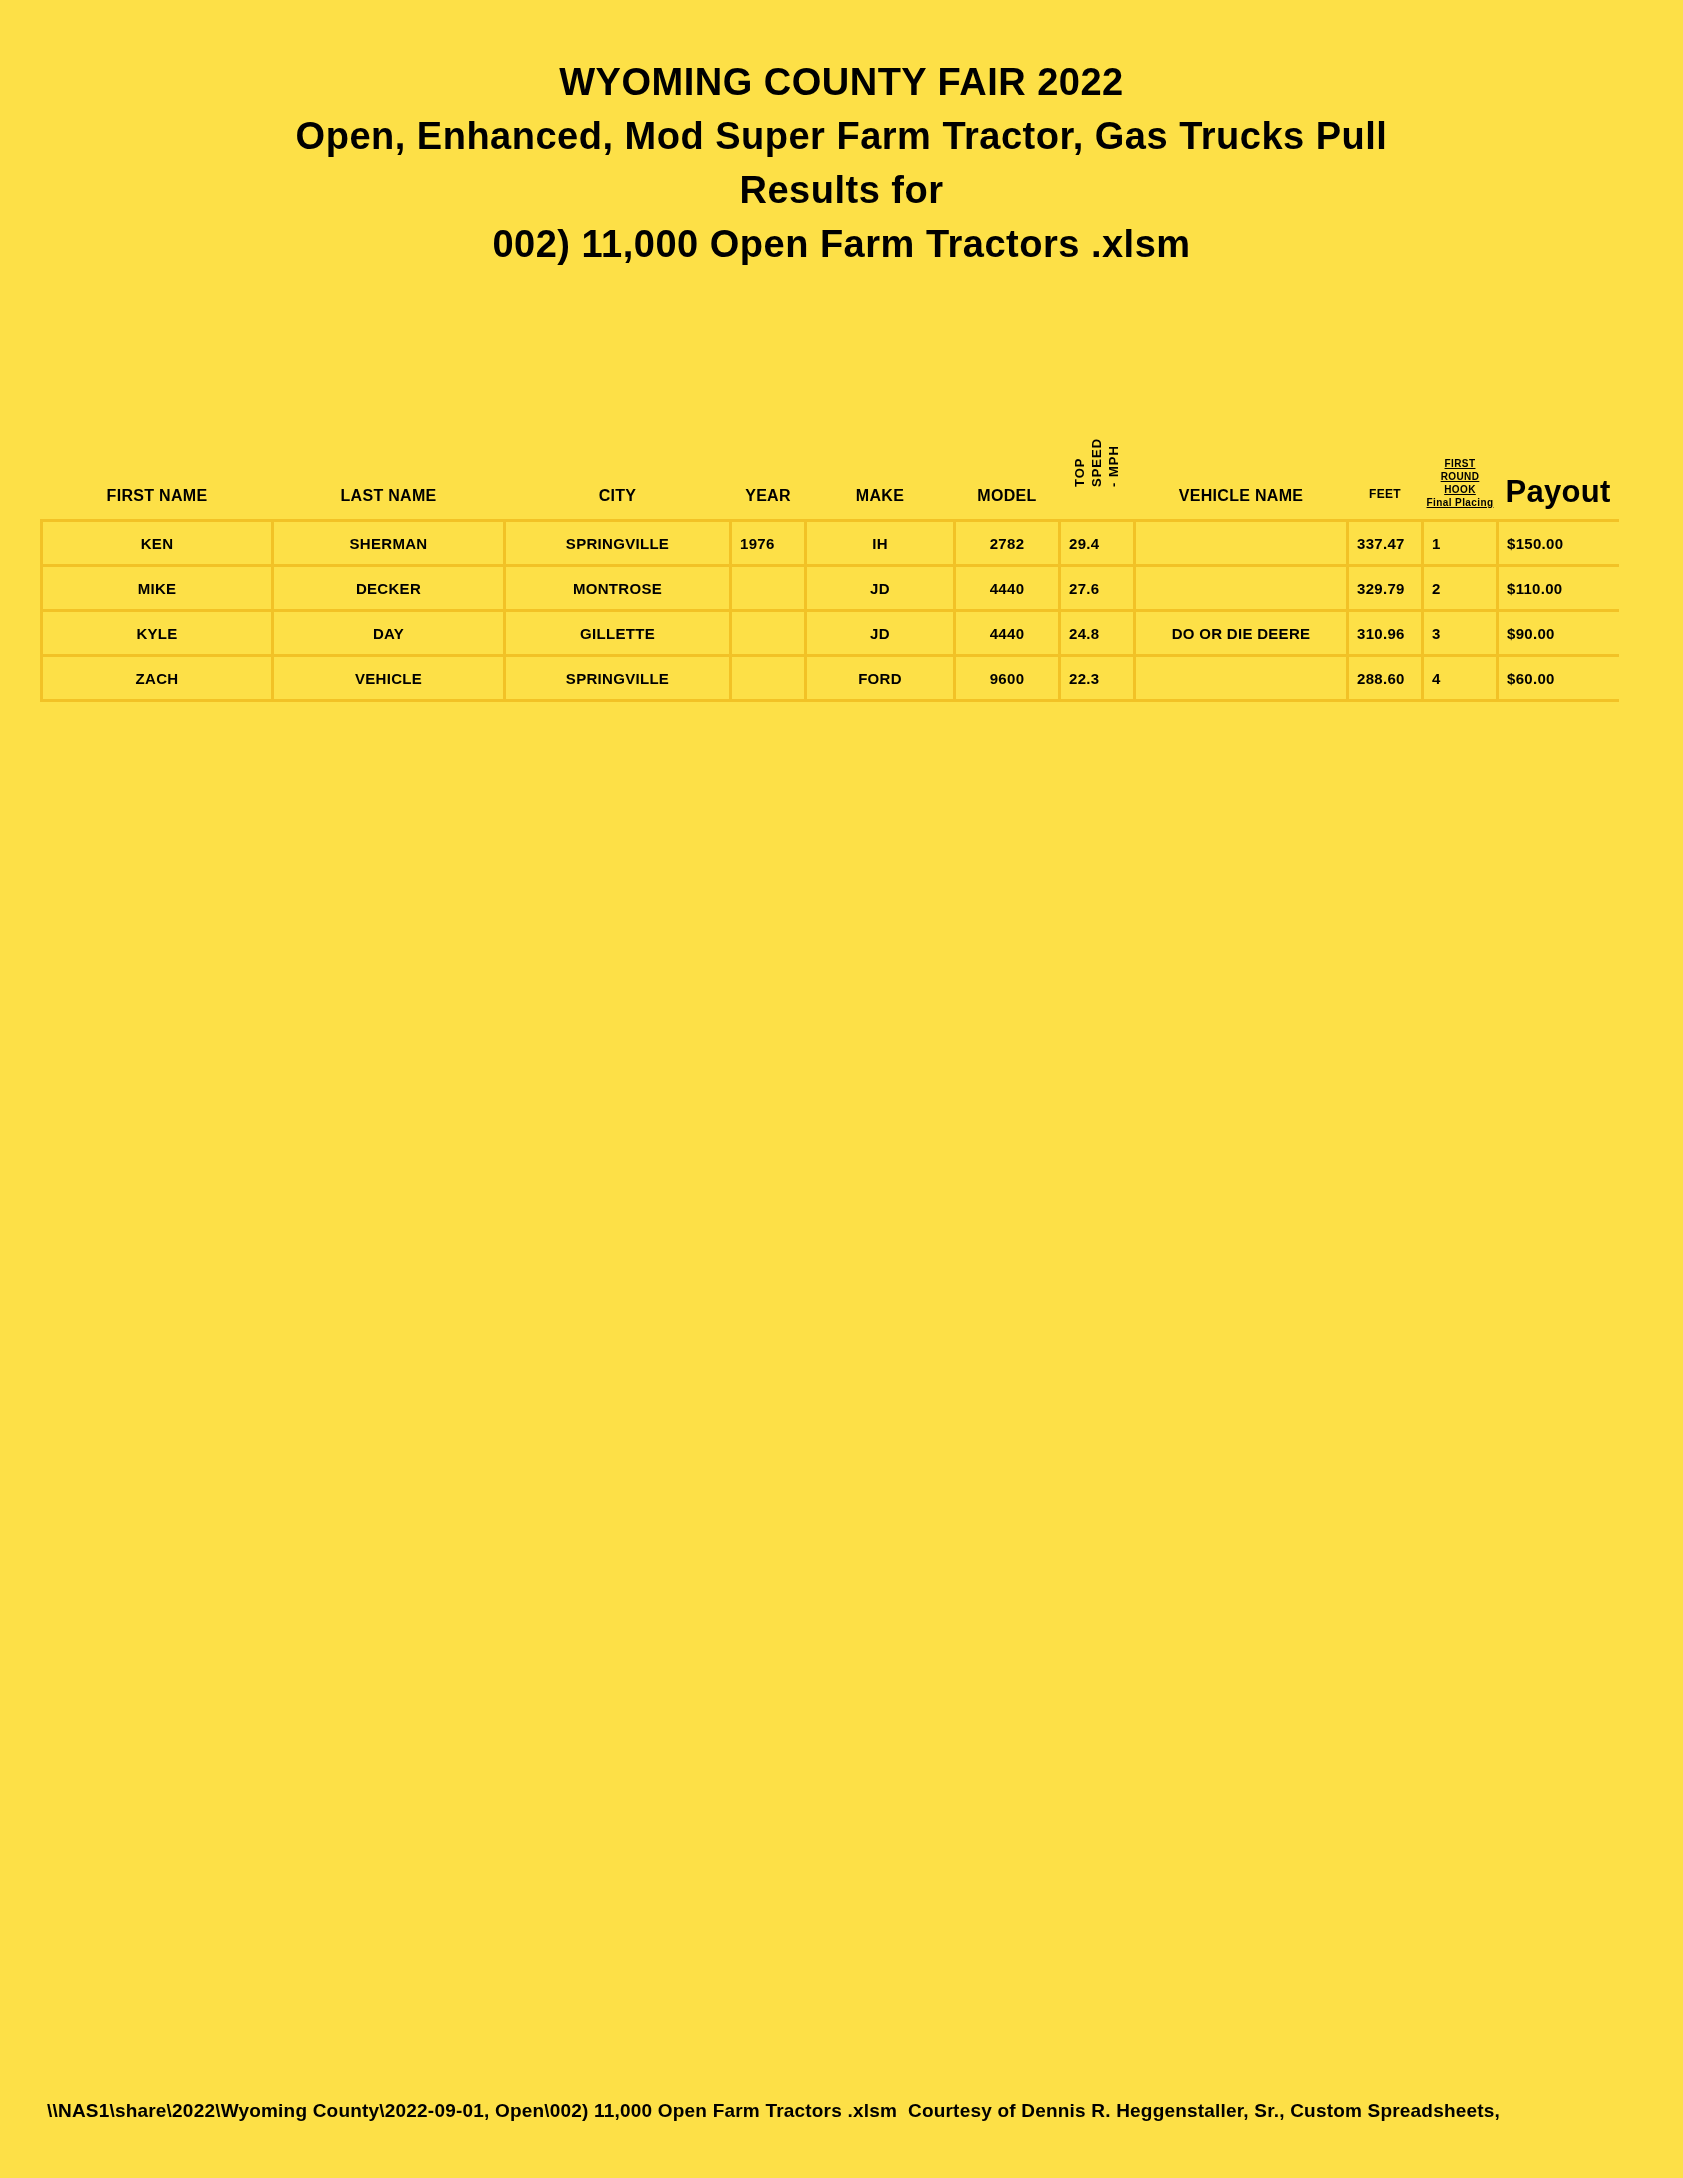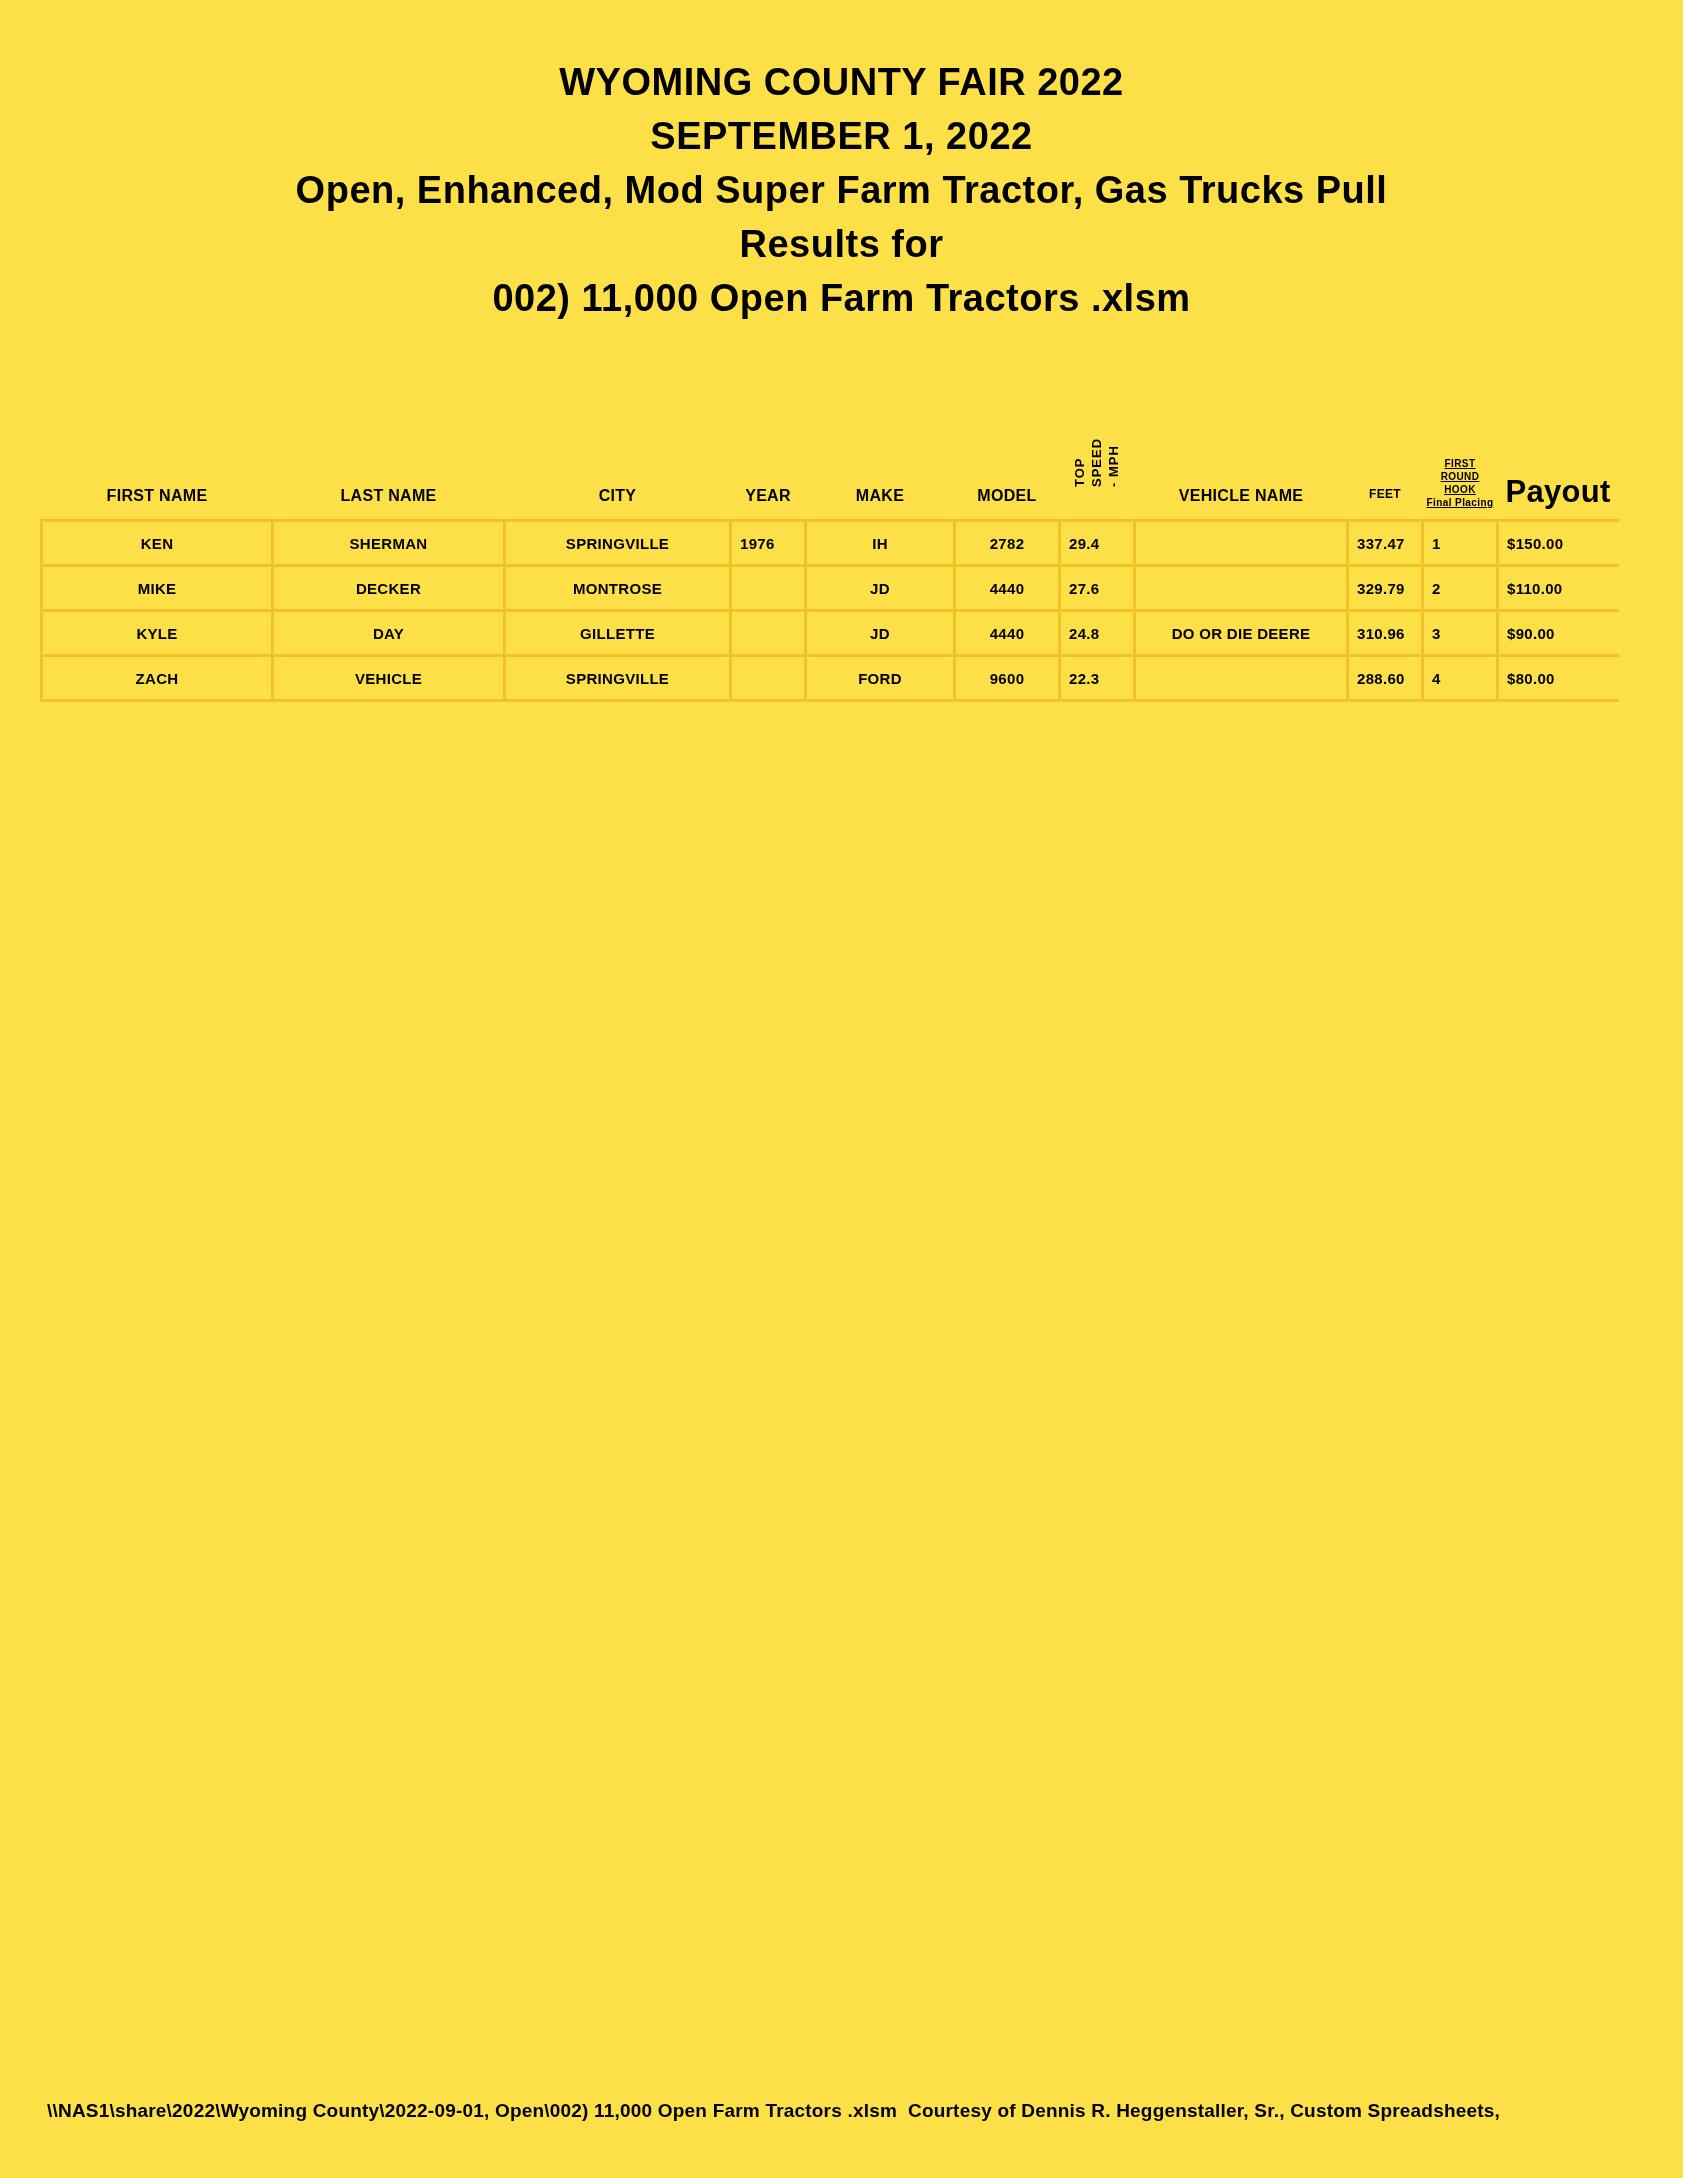--- a/index.html
+++ b/index.html
@@ -97,7 +97,6 @@
 
   <div class="title-block">
     <div>WYOMING COUNTY FAIR 2022</div>
-    <div>SEPTEMBER 1, 2022</div>
     <div>Open, Enhanced, Mod Super Farm Tractor, Gas Trucks Pull</div>
     <div>Results for</div>
     <div>002) 11,000 Open Farm Tractors .xlsm</div>

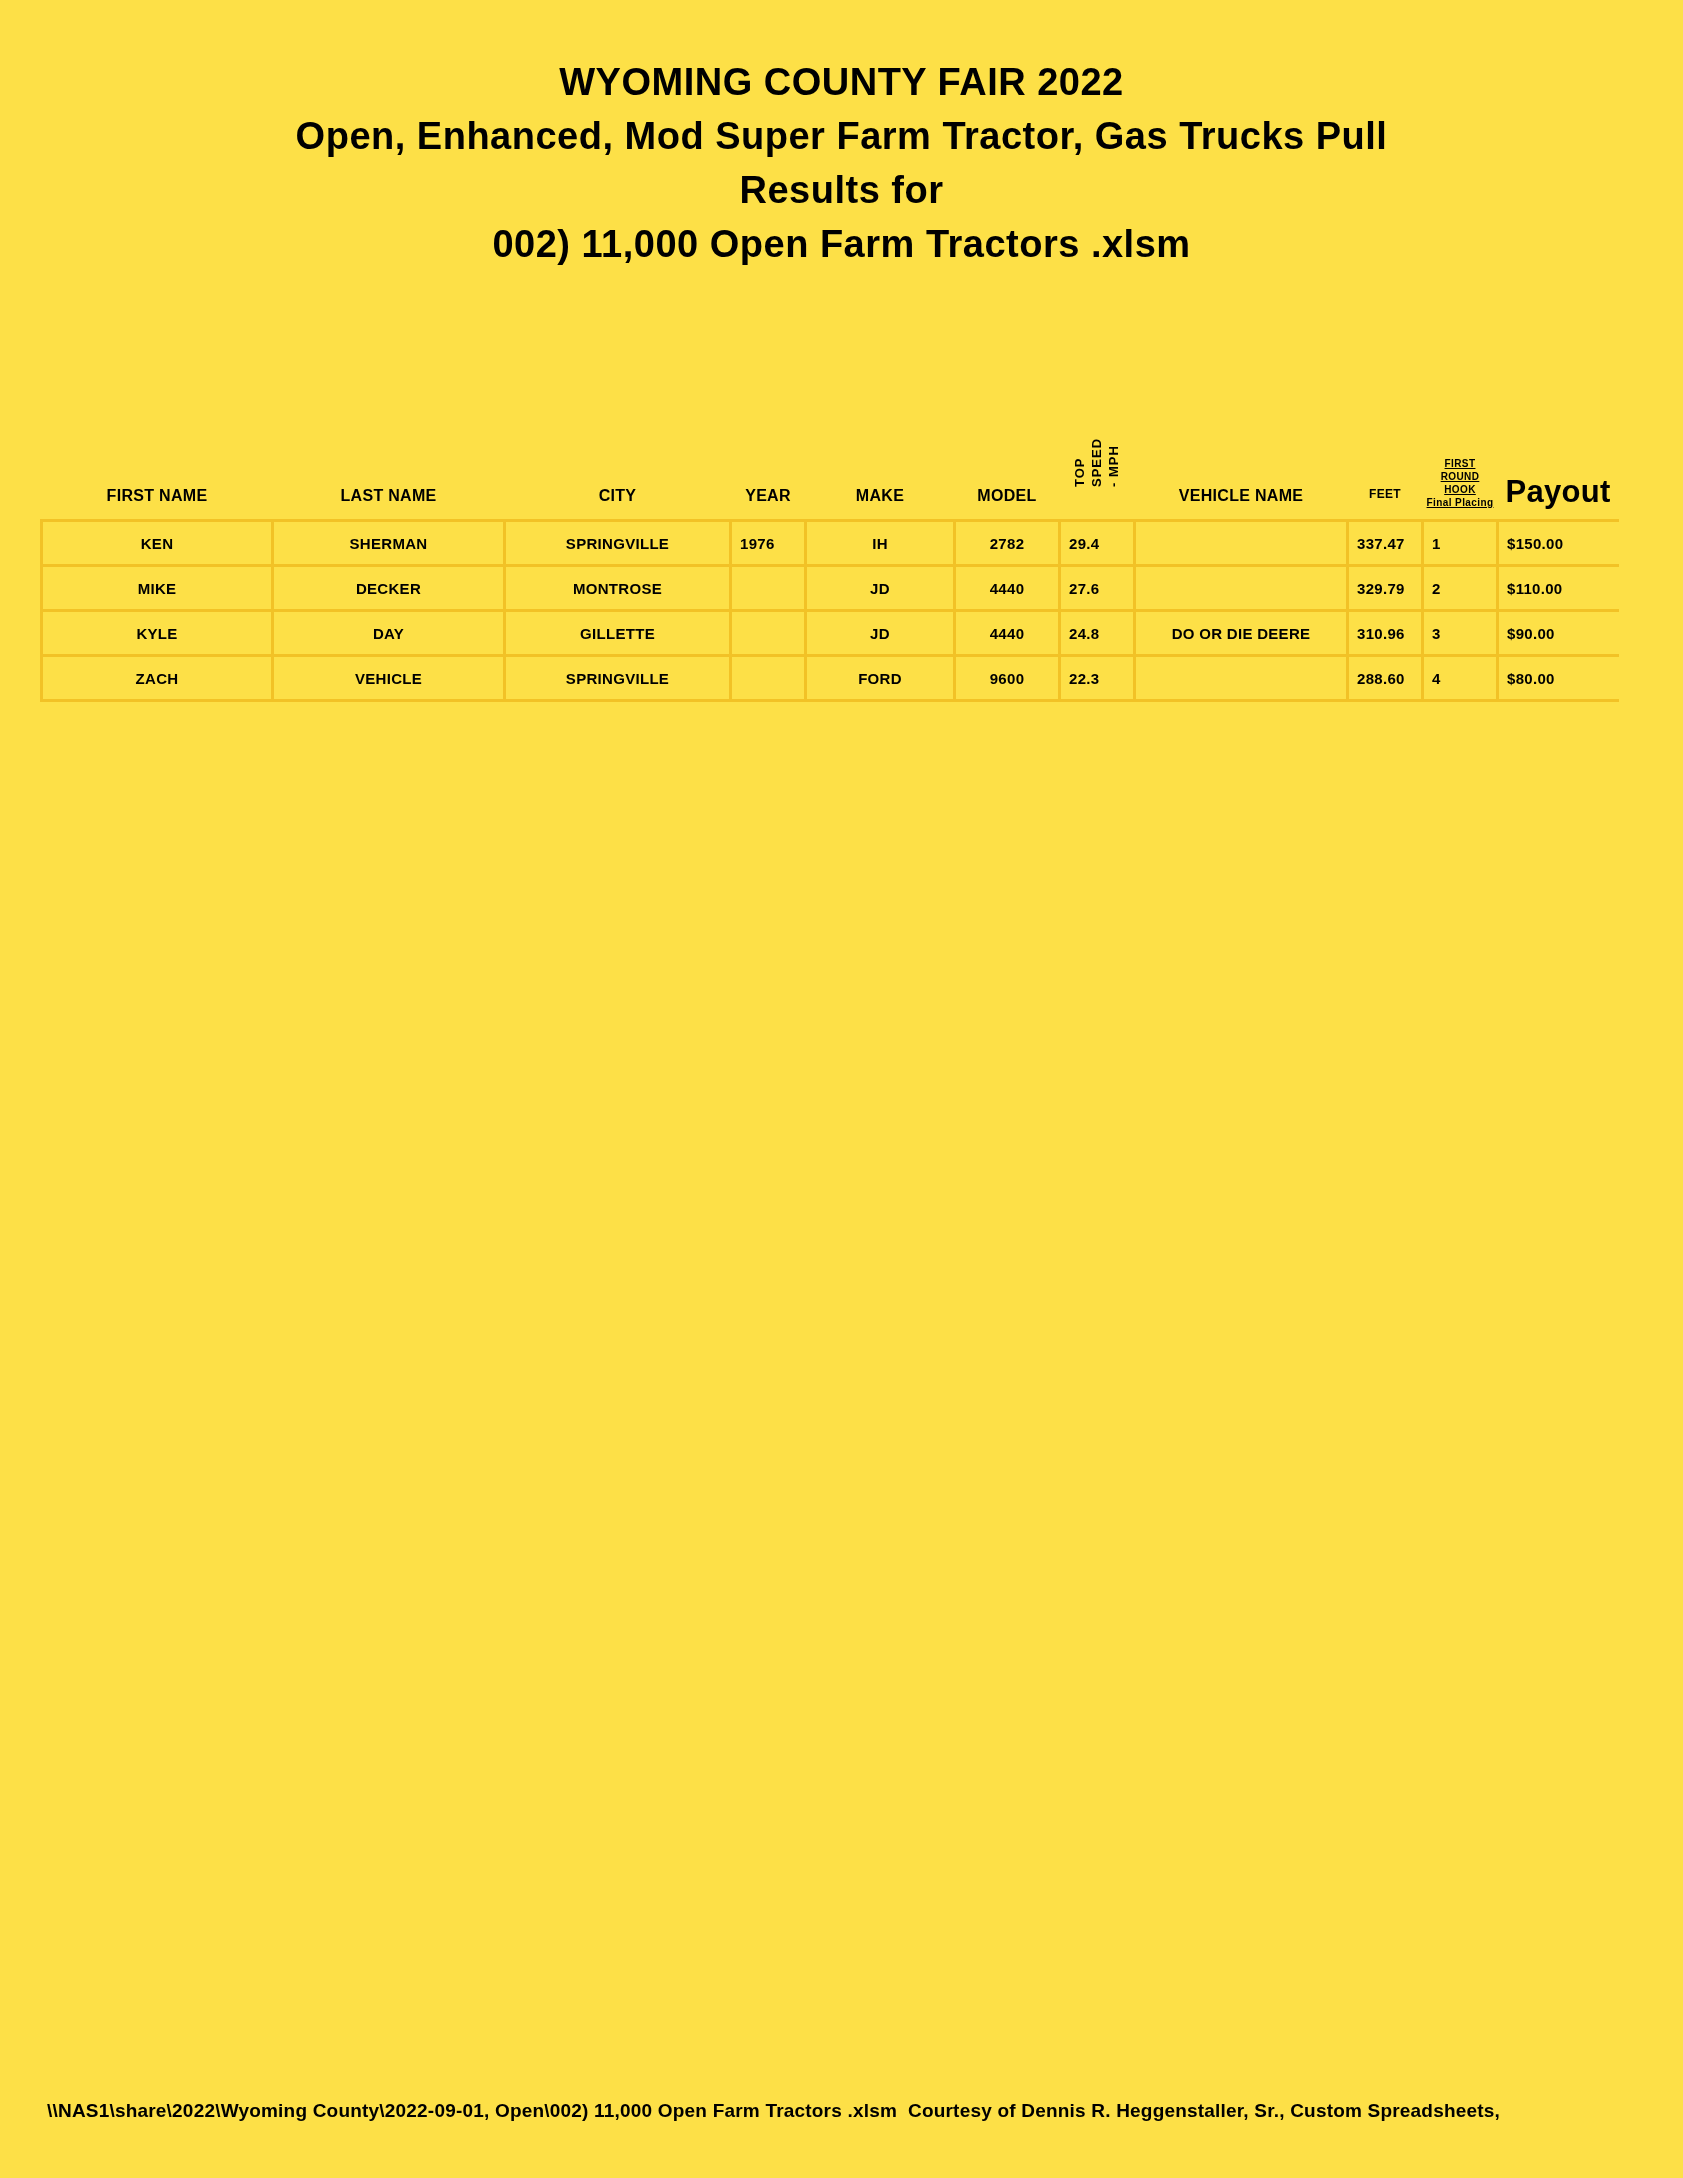--- a/index.html
+++ b/index.html
@@ -196,7 +196,7 @@
         <td class="al"></td>
         <td class="ac">288.60</td>
         <td class="ac">4</td>
-        <td class="ac payout-col">$80.00</td>
+        <td class="ac payout-col">$60.00</td>
       </tr>
     </tbody>
   </table>

